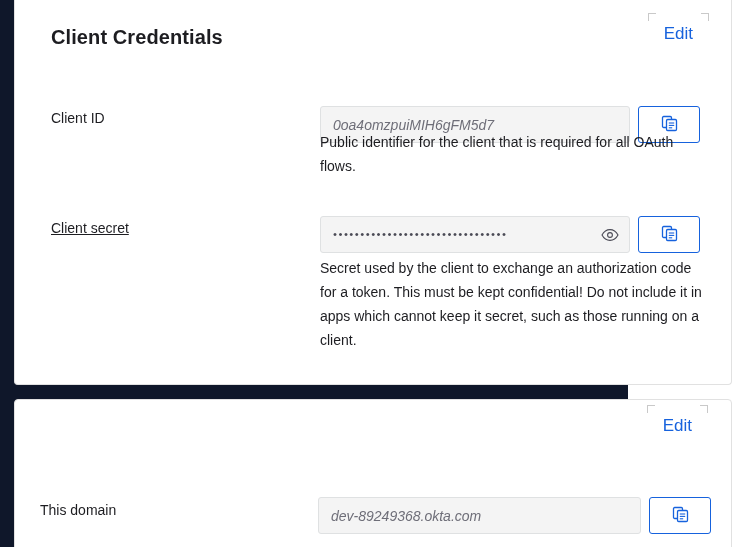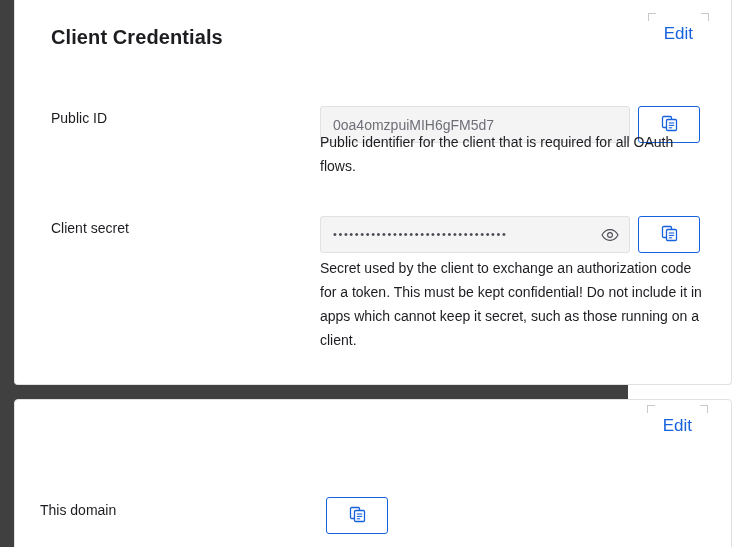--- a/index.html
+++ b/index.html
@@ -18,7 +18,7 @@
     width: 628px;
     height: 547px;
     position: relative;
-    background: #404040;
+    background: #0f172a;
     box-sizing: border-box;
   }
   .panel {

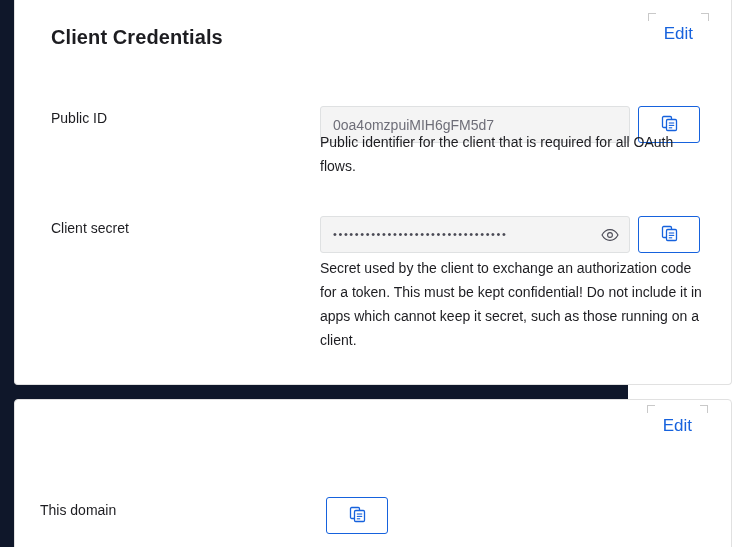--- a/index.html
+++ b/index.html
@@ -178,7 +178,7 @@
     </div>
 
     <div class="field-row" style="top:110px;">
-      <div class="field-label" style="left:36px; top:0px;">Public ID</div>
+      <div class="field-label" style="left:36px; top:0px;">Client ID</div>
       <div class="input-wrap" style="left:305px; top:-4px;">
         <div class="text-input" style="width:310px;">0oa4omzpuiMIH6gFM5d7</div>
         <button class="copy-button">

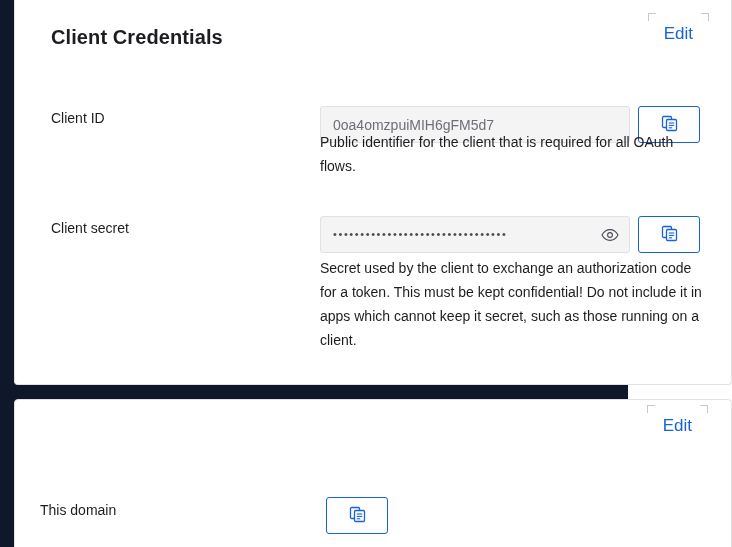--- a/index.html
+++ b/index.html
@@ -112,6 +112,7 @@
     position: absolute;
     display: flex;
     align-items: center;
+    font-style: italic;
   }
   .text-input {
     box-sizing: border-box;

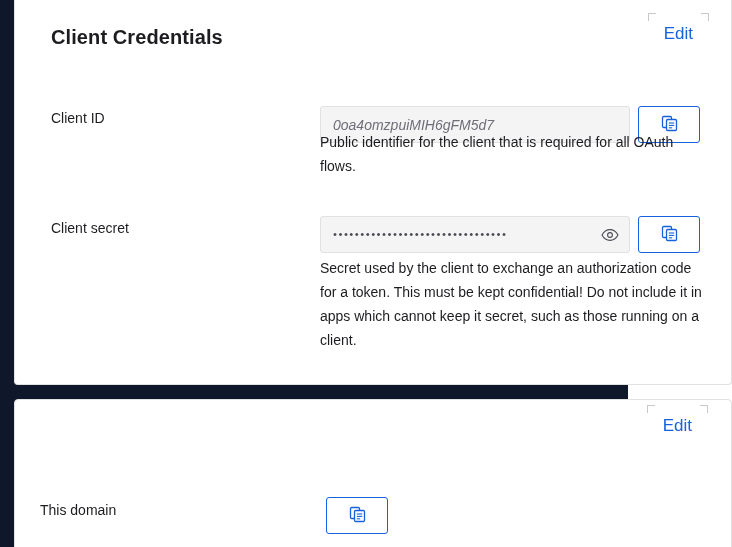--- a/index.html
+++ b/index.html
@@ -198,7 +198,7 @@
     </div>
 
     <div class="field-row" style="top:220px;">
-      <div class="field-label" style="left:36px; top:0px;">Client secret</div>
+      <div class="field-label" style="left:36px; top:0px;text-decoration:underline;">Client secret</div>
       <div class="input-wrap" style="left:305px; top:-4px;">
         <div class="text-input" style="width:310px;">
           <span class="secret-dots">••••••••••••••••••••••••••••••••</span>

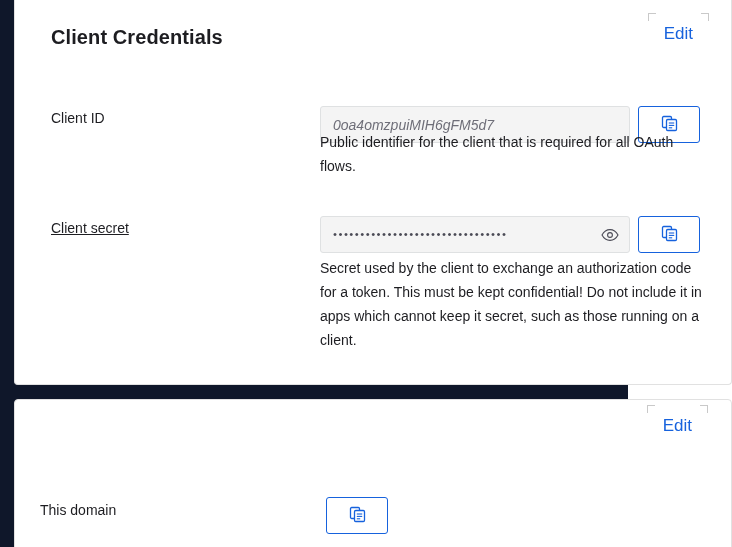--- a/index.html
+++ b/index.html
@@ -233,6 +233,7 @@
     <div class="field-row" style="top:102px;">
       <div class="field-label" style="left:25px; top:0px;">This domain</div>
       <div class="input-wrap" style="left:303px; top:-5px;">
+        <div class="text-input" style="width:323px;">dev-89249368.okta.com</div>
         <button class="copy-button">
           <span>
             <svg width="17" height="17" viewBox="0 0 17 17" fill="none" xmlns="http://www.w3.org/2000/svg">

